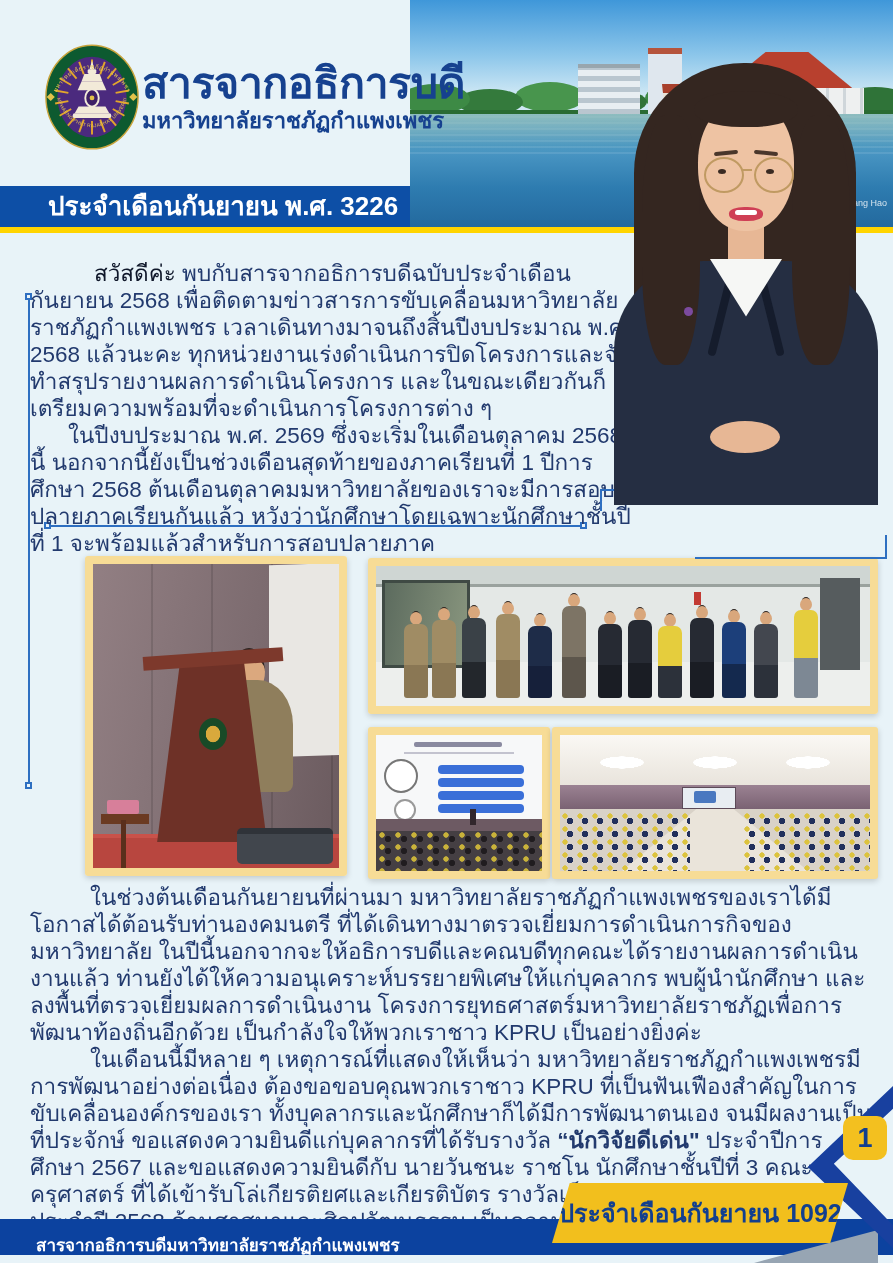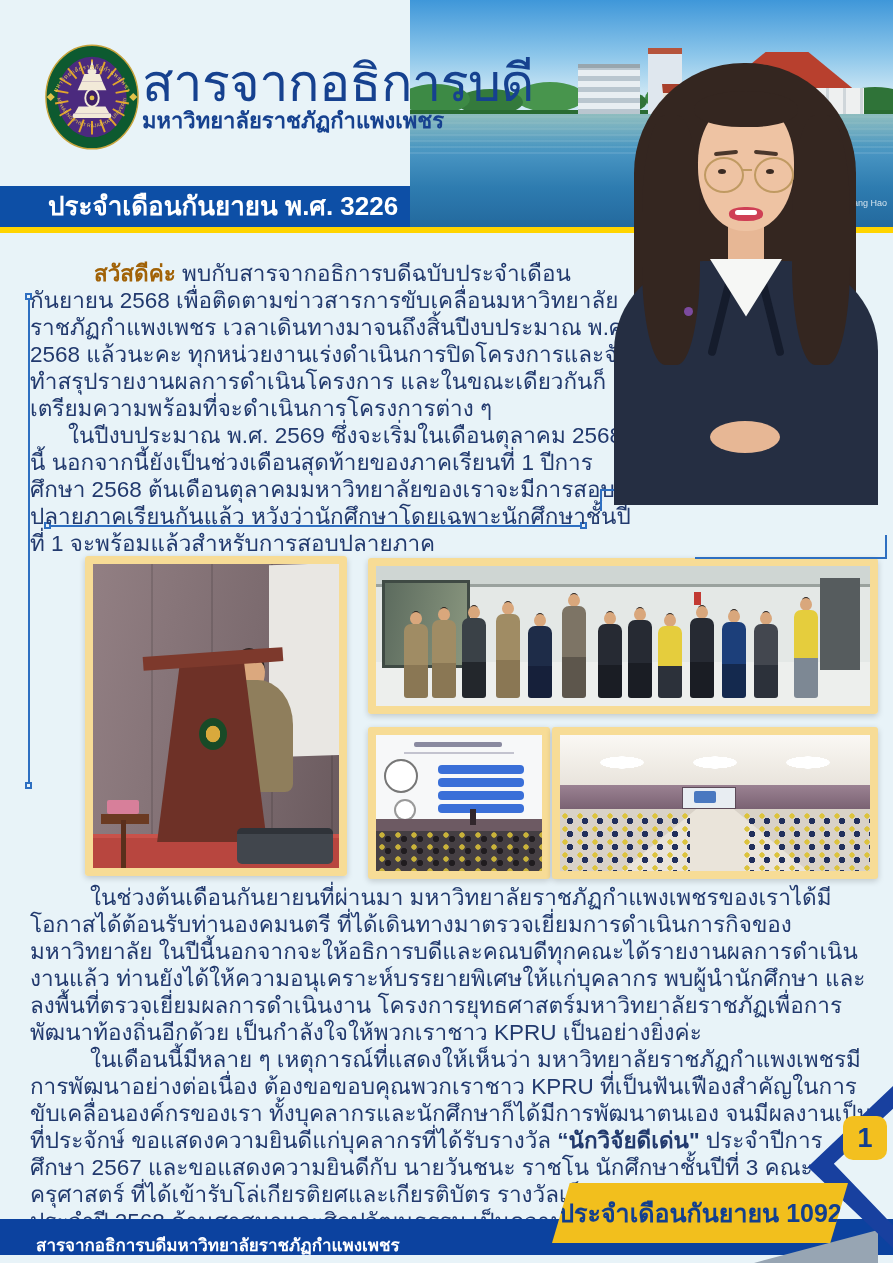--- a/index.html
+++ b/index.html
@@ -33,7 +33,7 @@
 
   .logo{left:44px;top:42px;width:96px;height:110px}
   .brand{left:142px;top:58px;width:330px}
-  .brand .t1{font-size:52px;font-weight:normal;color:#16418f;letter-spacing:-.5px;line-height:50px;white-space:nowrap}
+  .brand .t1{font-size:43px;font-weight:bold;color:#16418f;letter-spacing:-.5px;line-height:50px;white-space:nowrap}
   .brand .t2{font-size:22px;font-weight:bold;color:#16418f;line-height:26px;white-space:nowrap}
   .banner{left:0;top:186px;width:410px;height:41px;background:#0d4fa6;color:#fff;
           font-size:26px;font-weight:bold;line-height:41px;padding-left:48px;box-sizing:border-box;white-space:nowrap}

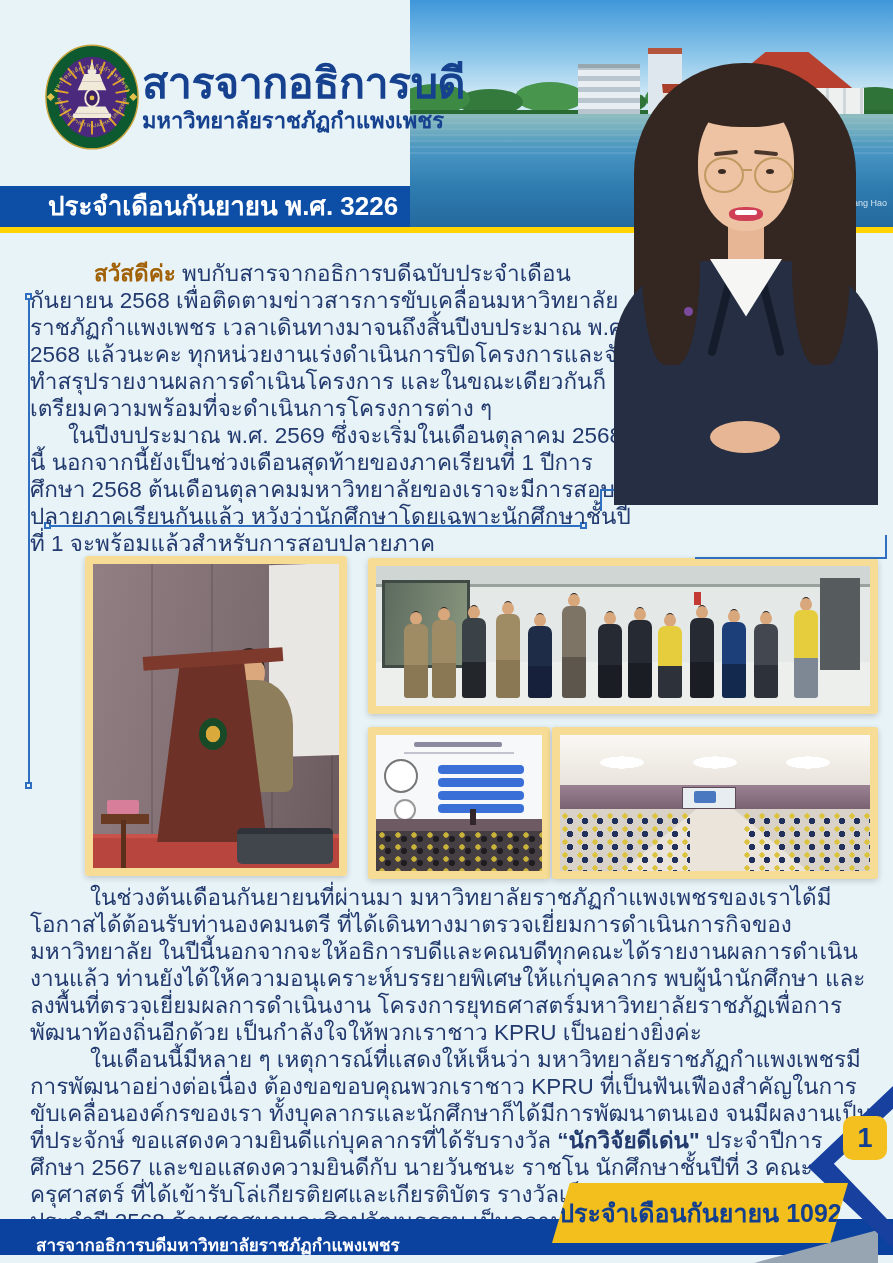--- a/index.html
+++ b/index.html
@@ -68,7 +68,7 @@
   .intro p{margin:0}
   .intro .ind1{text-indent:64px}
   .intro .ind2{text-indent:38px}
-  .lead{font-weight:bold;color:#a16207}
+  .lead{font-weight:normal;color:#0f172a}
 
   
   .vline{left:28px;top:296px;width:2px;height:490px;background:#2e6fc1}

